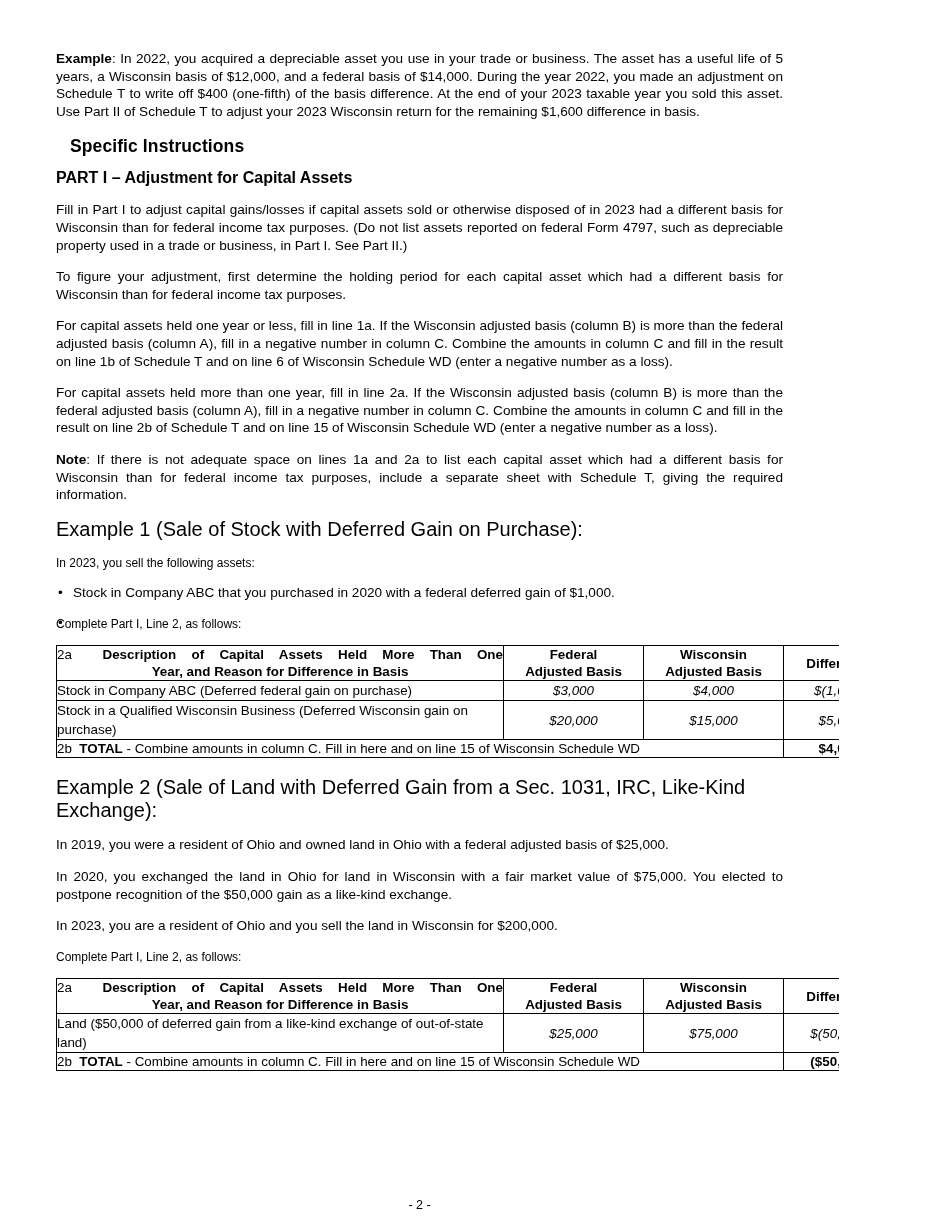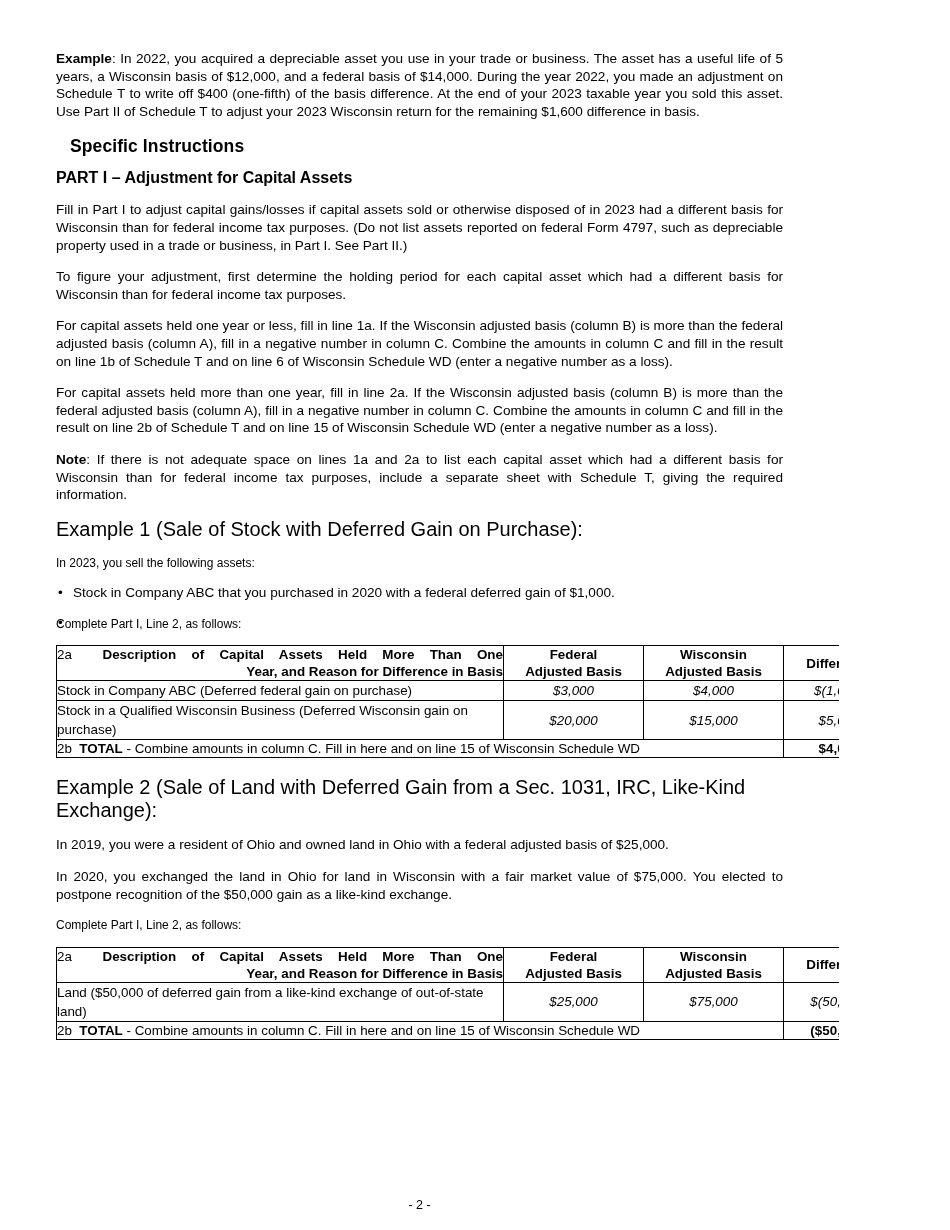--- a/index.html
+++ b/index.html
@@ -95,7 +95,7 @@
     display: block;
   }
   .hdr-desc .line2 {
-    text-align: right;
+    text-align: center;
     display: block;
   }
   .hdr-desc .num {

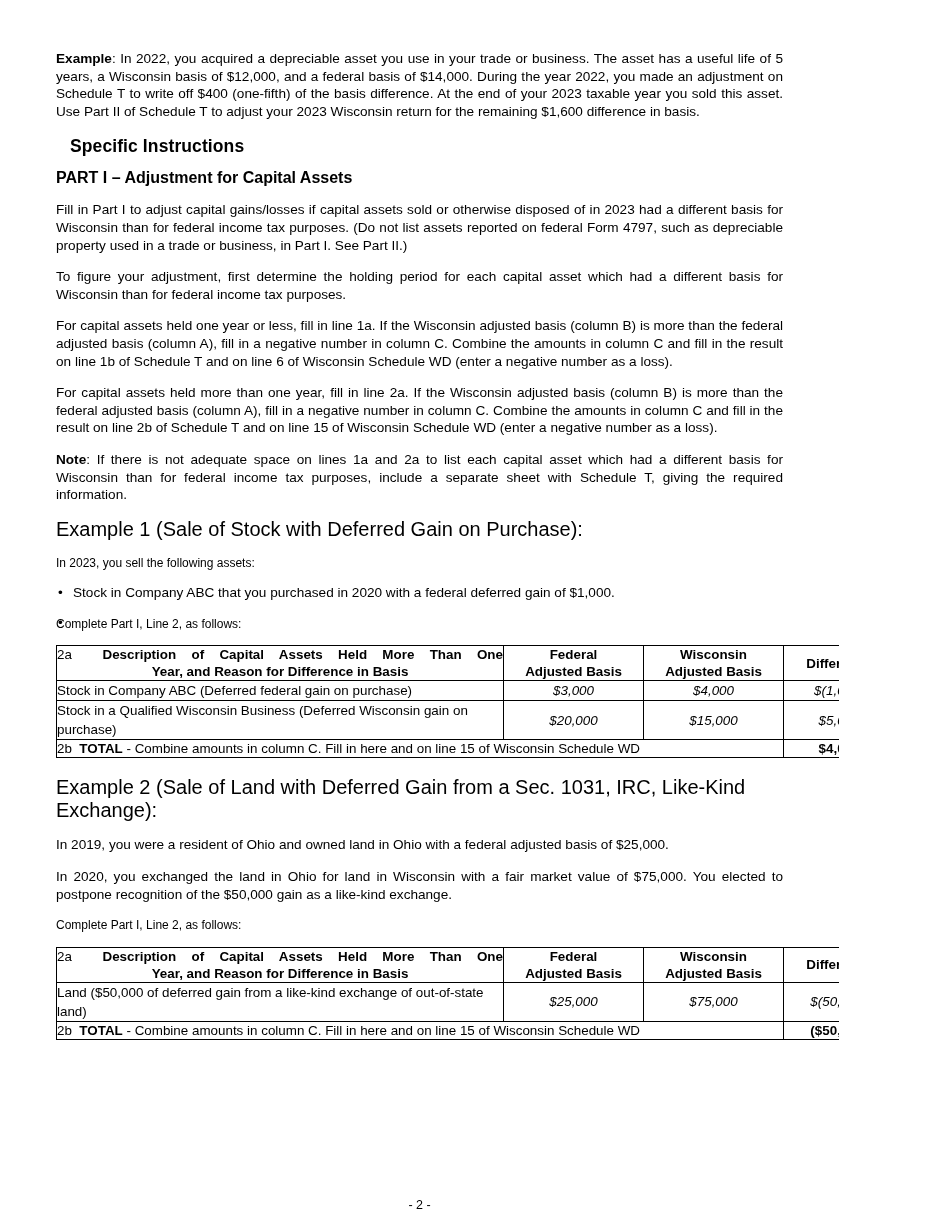--- a/index.html
+++ b/index.html
@@ -223,6 +223,7 @@
 
   <p class="para">In 2019, you were a resident of Ohio and owned land in Ohio with a federal adjusted basis of $25,000.</p>
   <p class="para">In 2020, you exchanged the land in Ohio for land in Wisconsin with a fair market value of $75,000. You elected to postpone recognition of the $50,000 gain as a like-kind exchange.</p>
+  <p class="para">In 2023, you are a resident of Ohio and you sell the land in Wisconsin for $200,000.</p>
 
   <p class="lead-in">Complete Part I, Line 2, as follows:</p>
 

